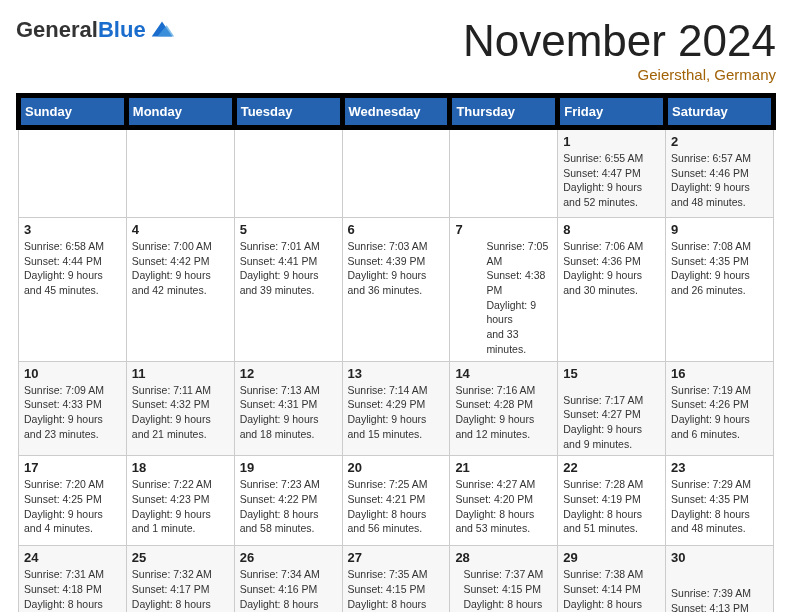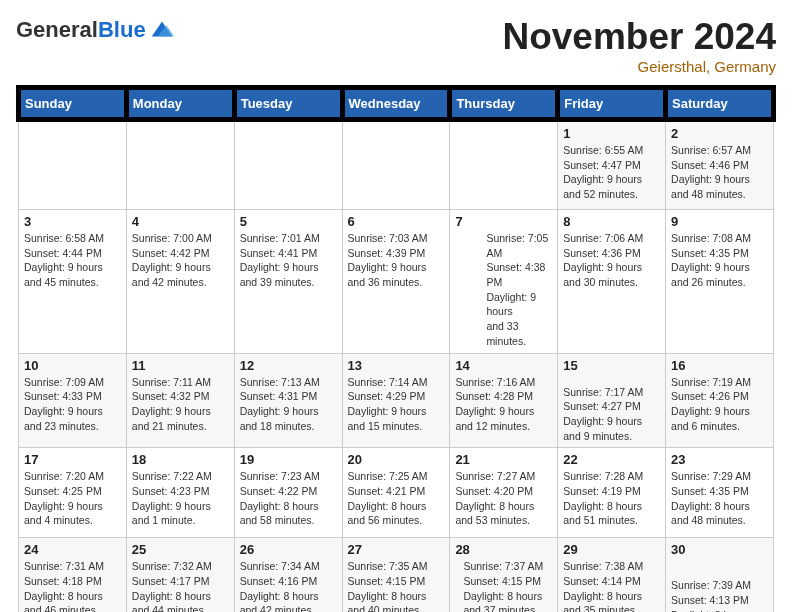--- a/index.html
+++ b/index.html
@@ -36,8 +36,8 @@
       text-align: right;
     }
     .month-title {
-      font-size: 37px;
-      font-weight: bold;
+      font-size: 44px;
+      font-weight: normal;
       color: #222;
     }
     .location {

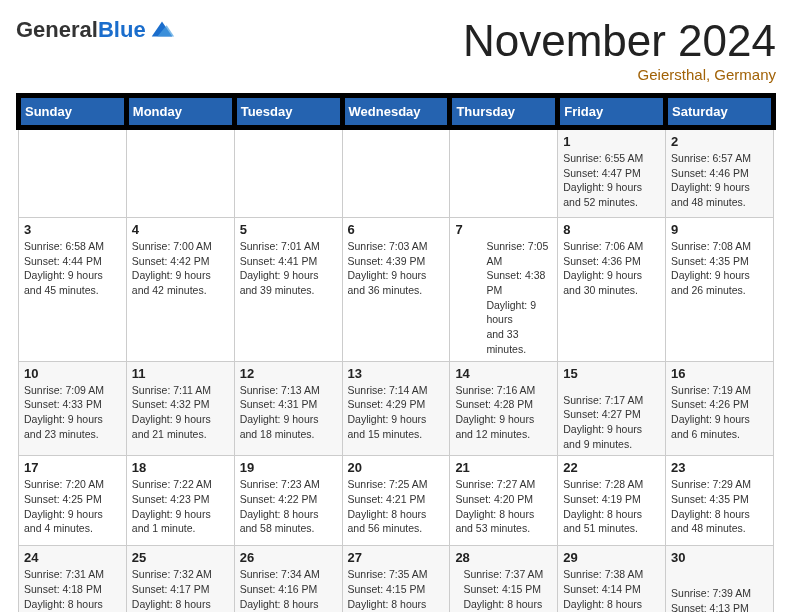--- a/index.html
+++ b/index.html
@@ -276,7 +276,7 @@
         </td>
         <td>
           <span class="day-number">21</span>
-          <div class="day-info" style="white-space: pre-line;">Sunrise: 7:27 AM
+          <div class="day-info" style="white-space: pre-line;">Sunrise: 4:27 AM
 Sunset: 4:20 PM
 Daylight: 8 hours
 and 53 minutes.</div>

